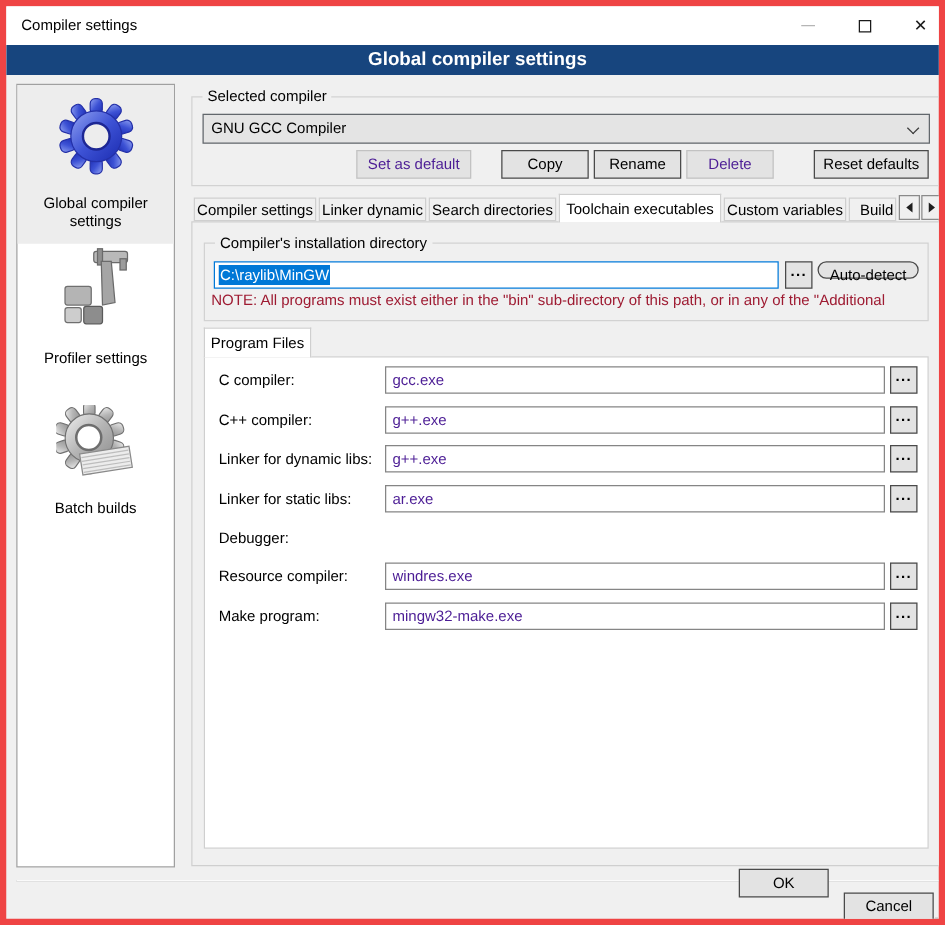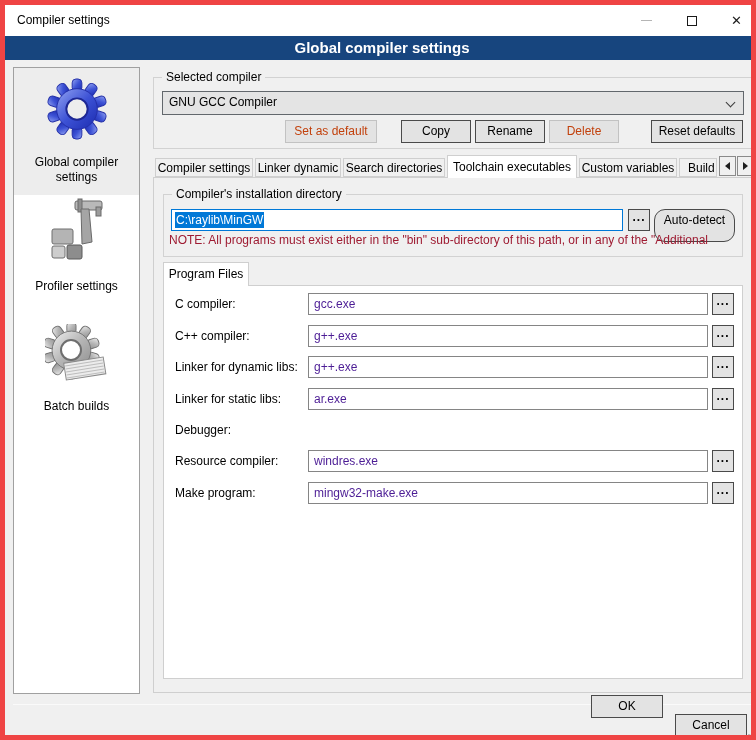--- a/index.html
+++ b/index.html
@@ -53,7 +53,7 @@
   
   .btn { position:absolute; height:23px; background:#e3e3e3; border:1px solid #4a4a4a;
          text-align:center; line-height:21px; font-size:12px; color:#000; }
-  .btn.disabled { border-color:#c2c2c2; color:#c2410c; }
+  .btn.disabled { border-color:#c2c2c2; color:#4c1d95; }
   #btn-setdefault { left:280px; top:115px; width:92px; }
   #btn-copy       { left:396px; top:115px; width:70px; }
   #btn-rename     { left:470px; top:115px; width:70px; }

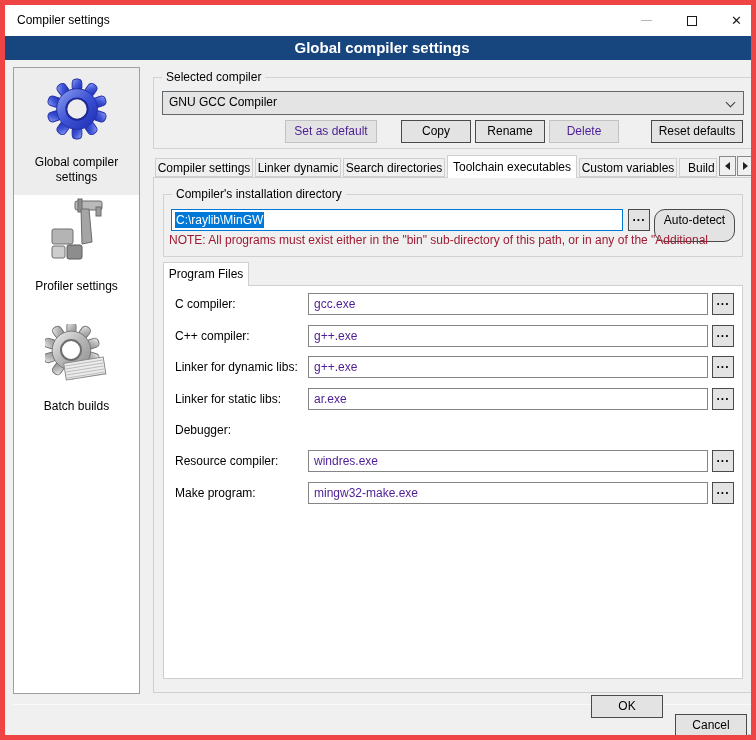--- a/index.html
+++ b/index.html
@@ -86,7 +86,7 @@
   .mini-btn { position:absolute; width:22px; height:22px; background:#e3e3e3; border:1px solid #4a4a4a;
               text-align:center; line-height:14px; font-weight:bold; letter-spacing:1px; z-index:2; }
   #btn-browse-dir { left:623px; top:204px; }
-  #btn-autodetect { left:649px; top:204px; width:81px; height:33px; line-height:20px; z-index:2;border-radius:11px; }
+  #btn-autodetect { left:649px; top:204px; width:81px; height:14px; line-height:20px; z-index:2;border-radius:11px; }
   .note { position:absolute; left:164px; top:228px; width:572px; height:16px; color:#9e1b32;
           white-space:nowrap; overflow:hidden; z-index:2; }
 

